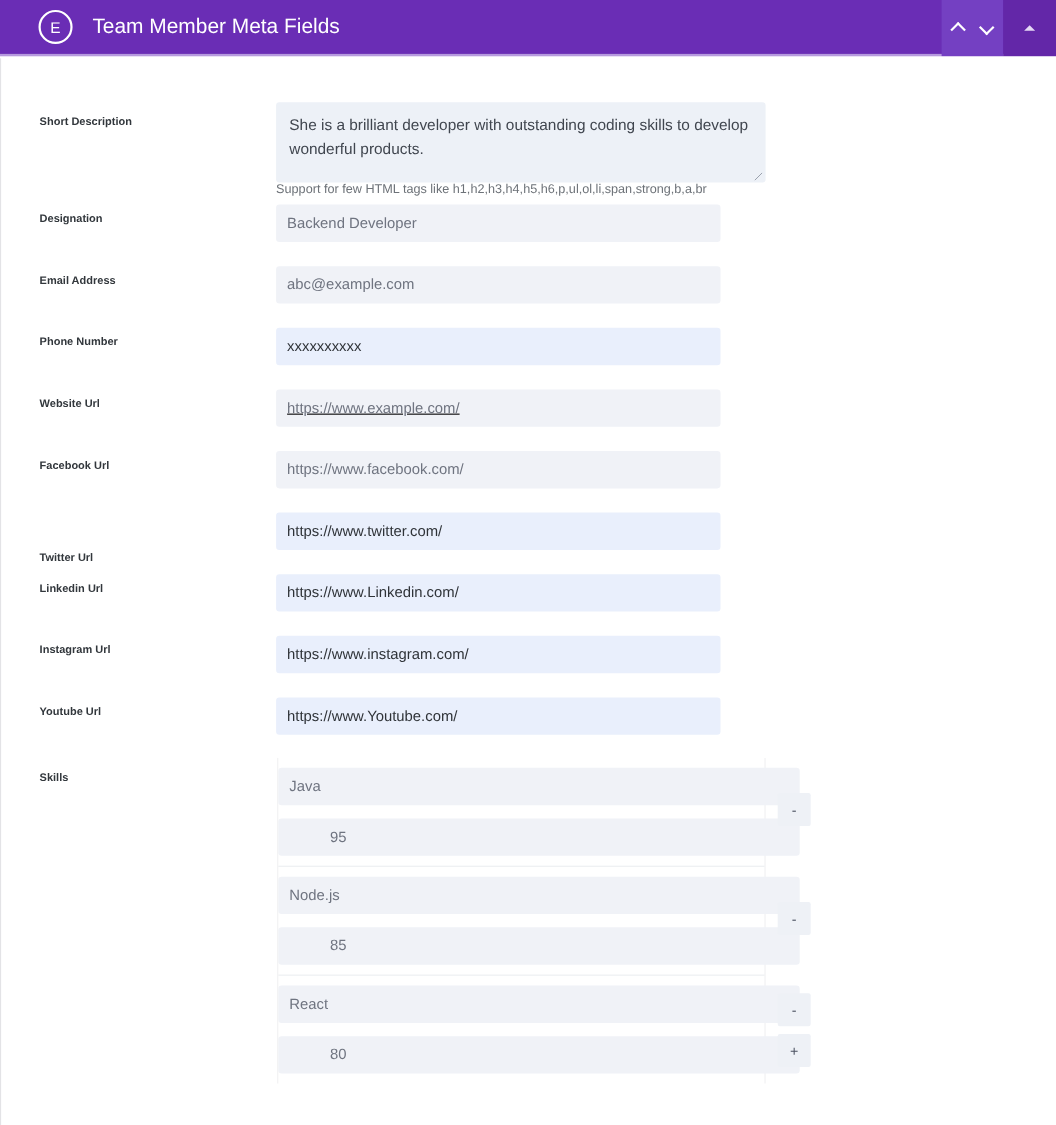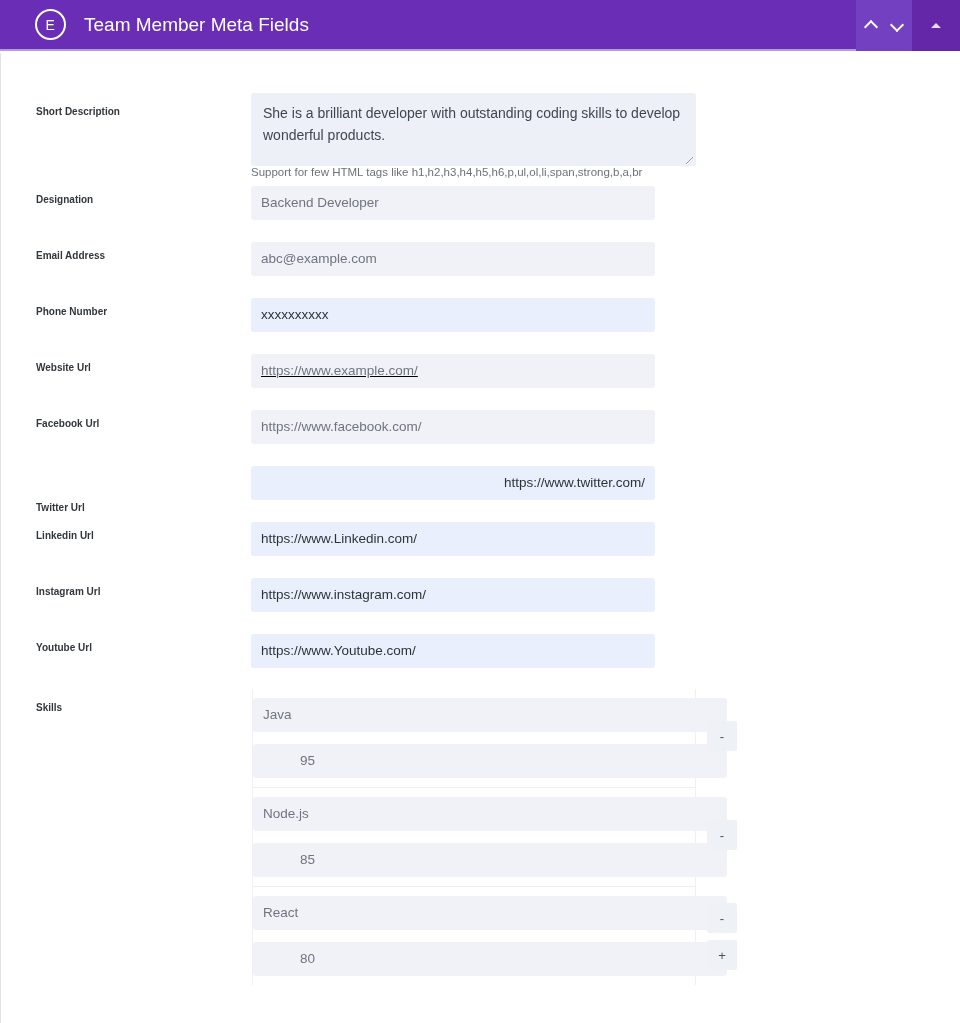--- a/index.html
+++ b/index.html
@@ -165,7 +165,7 @@
         </div>
         <div class="row" style="top: 413px;">
           <div class="lbl" style="top: 8px; margin-top: 28px;">Twitter Url</div>
-          <div class="ctl" style="top: 0px; text-align: right;">
+          <div class="ctl" style="top: 0px;">
             <div class="inp filled">https://www.twitter.com/</div>
           </div>
         </div>

